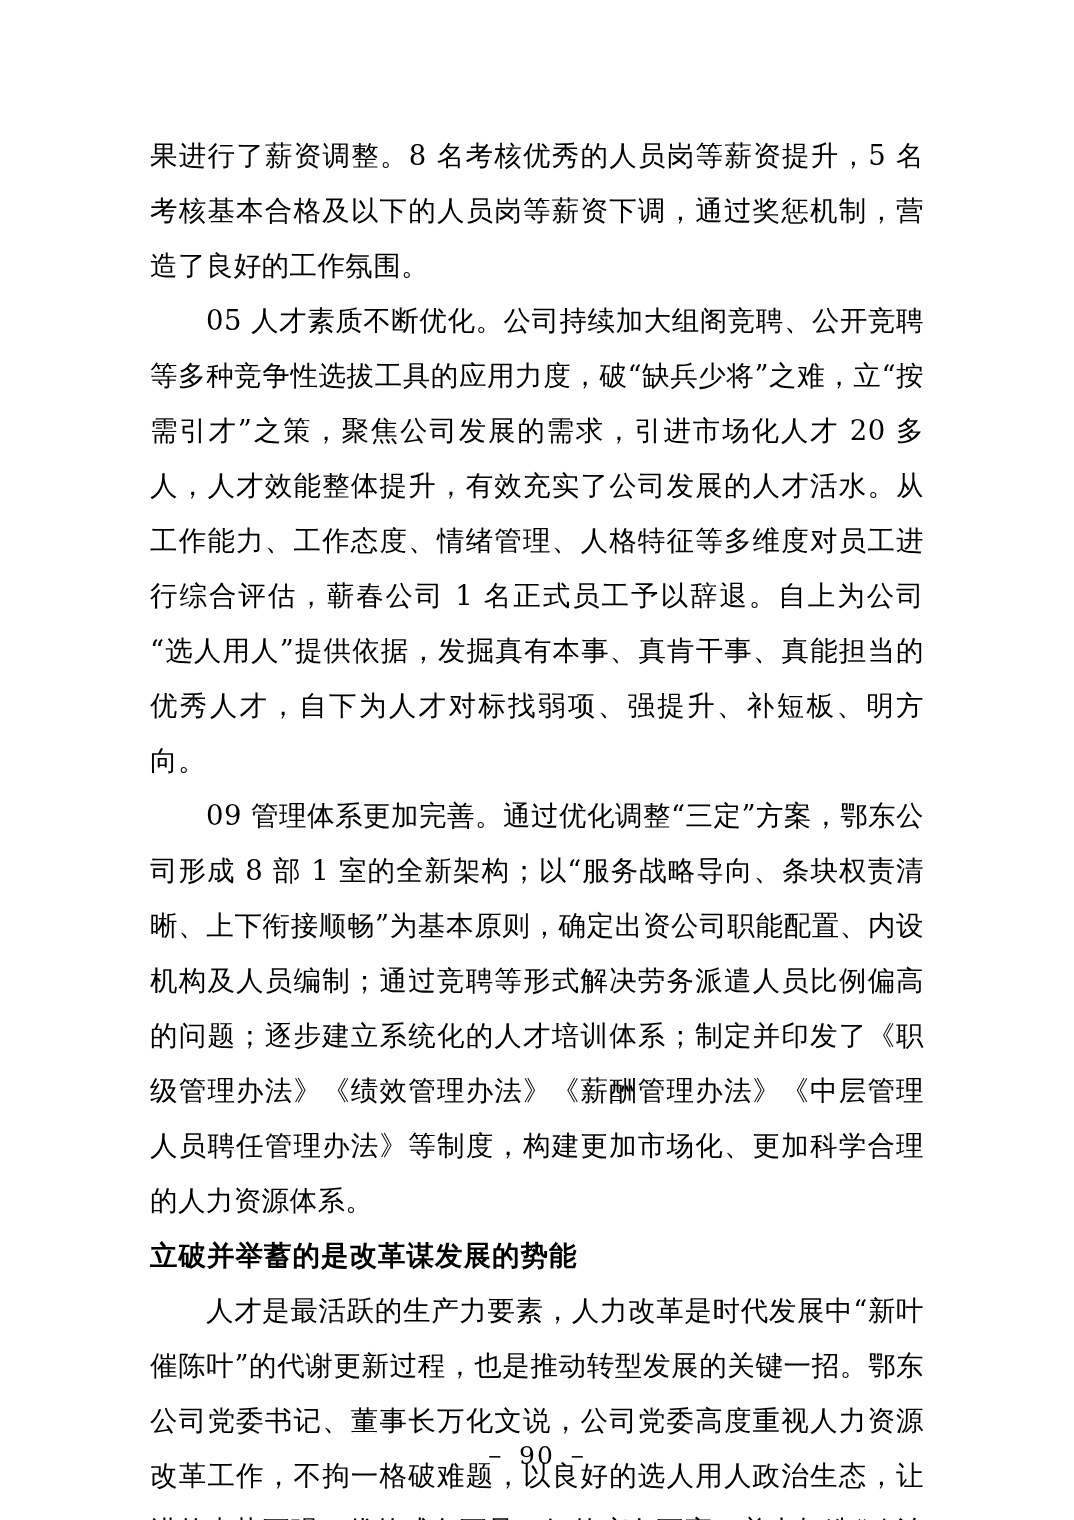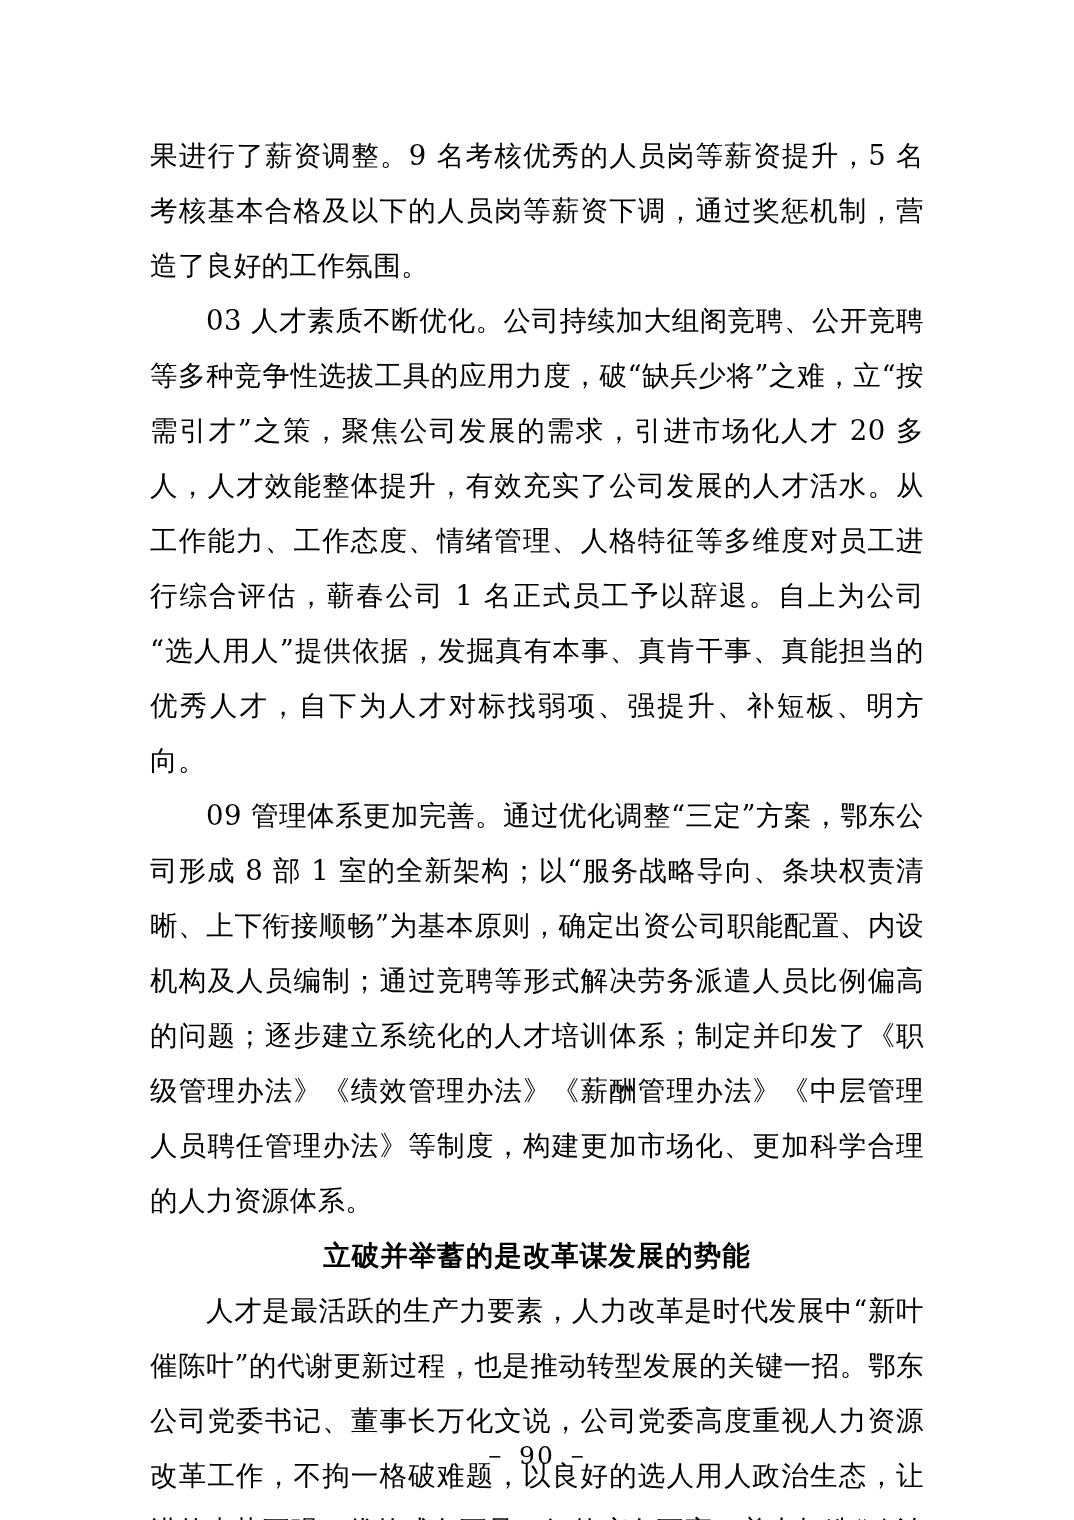--- a/index.html
+++ b/index.html
@@ -65,7 +65,7 @@
 
   <div class="body-text">
 
-    <p class="para">果进行了薪资调整。9 名考核优秀的人员岗等薪资提升，5 名考核基本合格及以下的人员岗等薪资下调，通过奖惩机制，营造了良好的工作氛围。</p>
+    <p class="para">果进行了薪资调整。8 名考核优秀的人员岗等薪资提升，5 名考核基本合格及以下的人员岗等薪资下调，通过奖惩机制，营造了良好的工作氛围。</p>
 
     <p class="indent">03 人才素质不断优化。公司持续加大组阁竞聘、公开竞聘等多种竞争性选拔工具的应用力度，破“缺兵少将”之难，立“按需引才”之策，聚焦公司发展的需求，引进市场化人才 20 多人，人才效能整体提升，有效充实了公司发展的人才活水。从工作能力、工作态度、情绪管理、人格特征等多维度对员工进行综合评估，蕲春公司 1 名正式员工予以辞退。自上为公司“选人用人”提供依据，发掘真有本事、真肯干事、真能担当的优秀人才，自下为人才对标找弱项、强提升、补短板、明方向。</p>
 

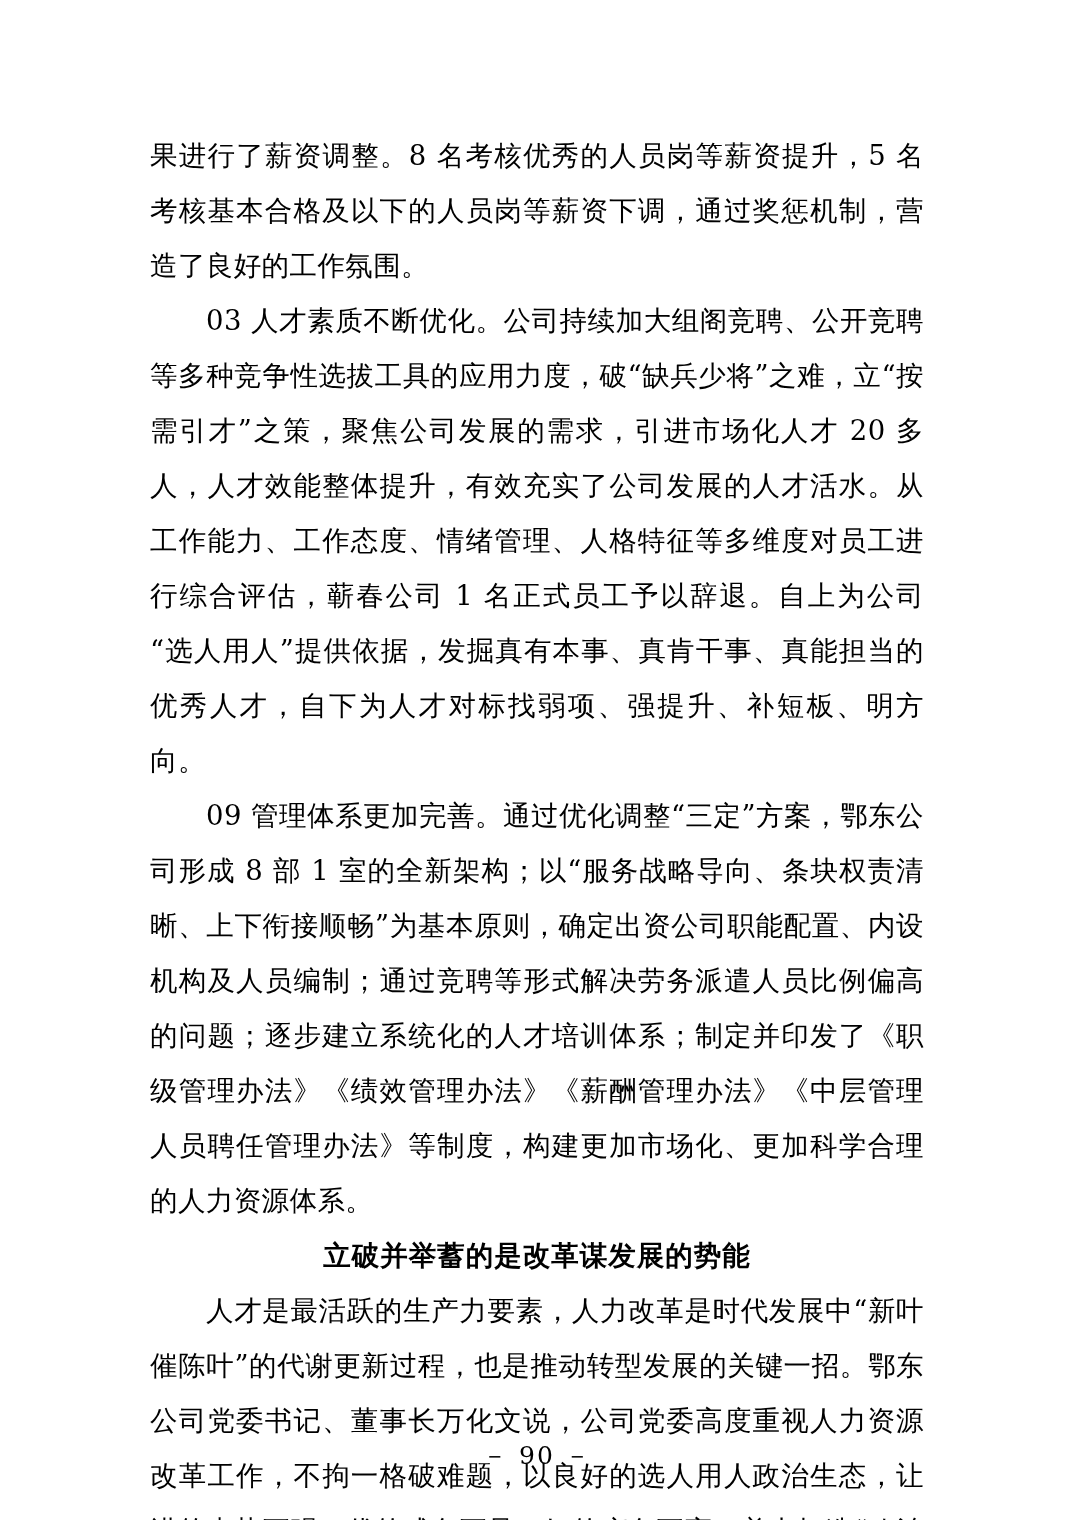--- a/index.html
+++ b/index.html
@@ -67,7 +67,7 @@
 
     <p class="para">果进行了薪资调整。8 名考核优秀的人员岗等薪资提升，5 名考核基本合格及以下的人员岗等薪资下调，通过奖惩机制，营造了良好的工作氛围。</p>
 
-    <p class="indent">03 人才素质不断优化。公司持续加大组阁竞聘、公开竞聘等多种竞争性选拔工具的应用力度，破“缺兵少将”之难，立“按需引才”之策，聚焦公司发展的需求，引进市场化人才 20 多人，人才效能整体提升，有效充实了公司发展的人才活水。从工作能力、工作态度、情绪管理、人格特征等多维度对员工进行综合评估，蕲春公司 1 名正式员工予以辞退。自上为公司“选人用人”提供依据，发掘真有本事、真肯干事、真能担当的优秀人才，自下为人才对标找弱项、强提升、补短板、明方向。</p>
+    <p class="indent">05 人才素质不断优化。公司持续加大组阁竞聘、公开竞聘等多种竞争性选拔工具的应用力度，破“缺兵少将”之难，立“按需引才”之策，聚焦公司发展的需求，引进市场化人才 20 多人，人才效能整体提升，有效充实了公司发展的人才活水。从工作能力、工作态度、情绪管理、人格特征等多维度对员工进行综合评估，蕲春公司 1 名正式员工予以辞退。自上为公司“选人用人”提供依据，发掘真有本事、真肯干事、真能担当的优秀人才，自下为人才对标找弱项、强提升、补短板、明方向。</p>
 
     <p class="indent">09 管理体系更加完善。通过优化调整“三定”方案，鄂东公司形成 8 部 1 室的全新架构；以“服务战略导向、条块权责清晰、上下衔接顺畅”为基本原则，确定出资公司职能配置、内设机构及人员编制；通过竞聘等形式解决劳务派遣人员比例偏高的问题；逐步建立系统化的人才培训体系；制定并印发了《职级管理办法》《绩效管理办法》《薪酬管理办法》《中层管理人员聘任管理办法》等制度，构建更加市场化、更加科学合理的人力资源体系。</p>
 

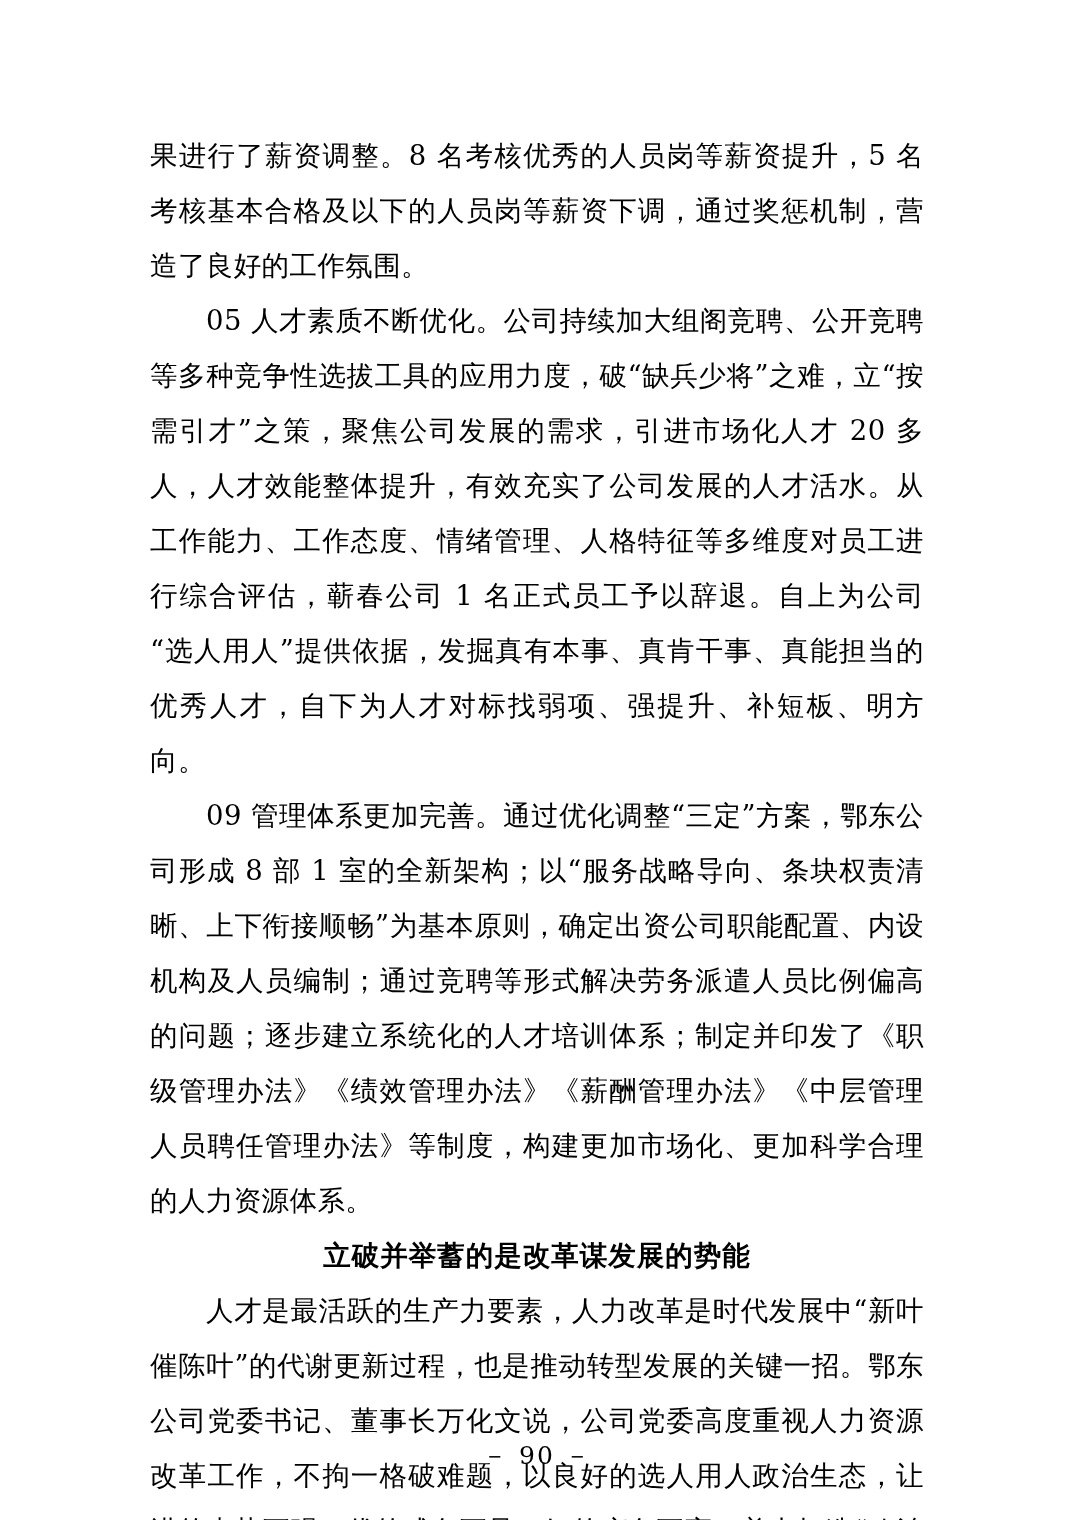--- a/index.html
+++ b/index.html
@@ -44,7 +44,7 @@
     font-size: 27.5px;
     line-height: 55px;
     font-weight: bold;
-    text-align: center;
+    text-align: left;
     letter-spacing: 1px;
   }
   .page-number {

